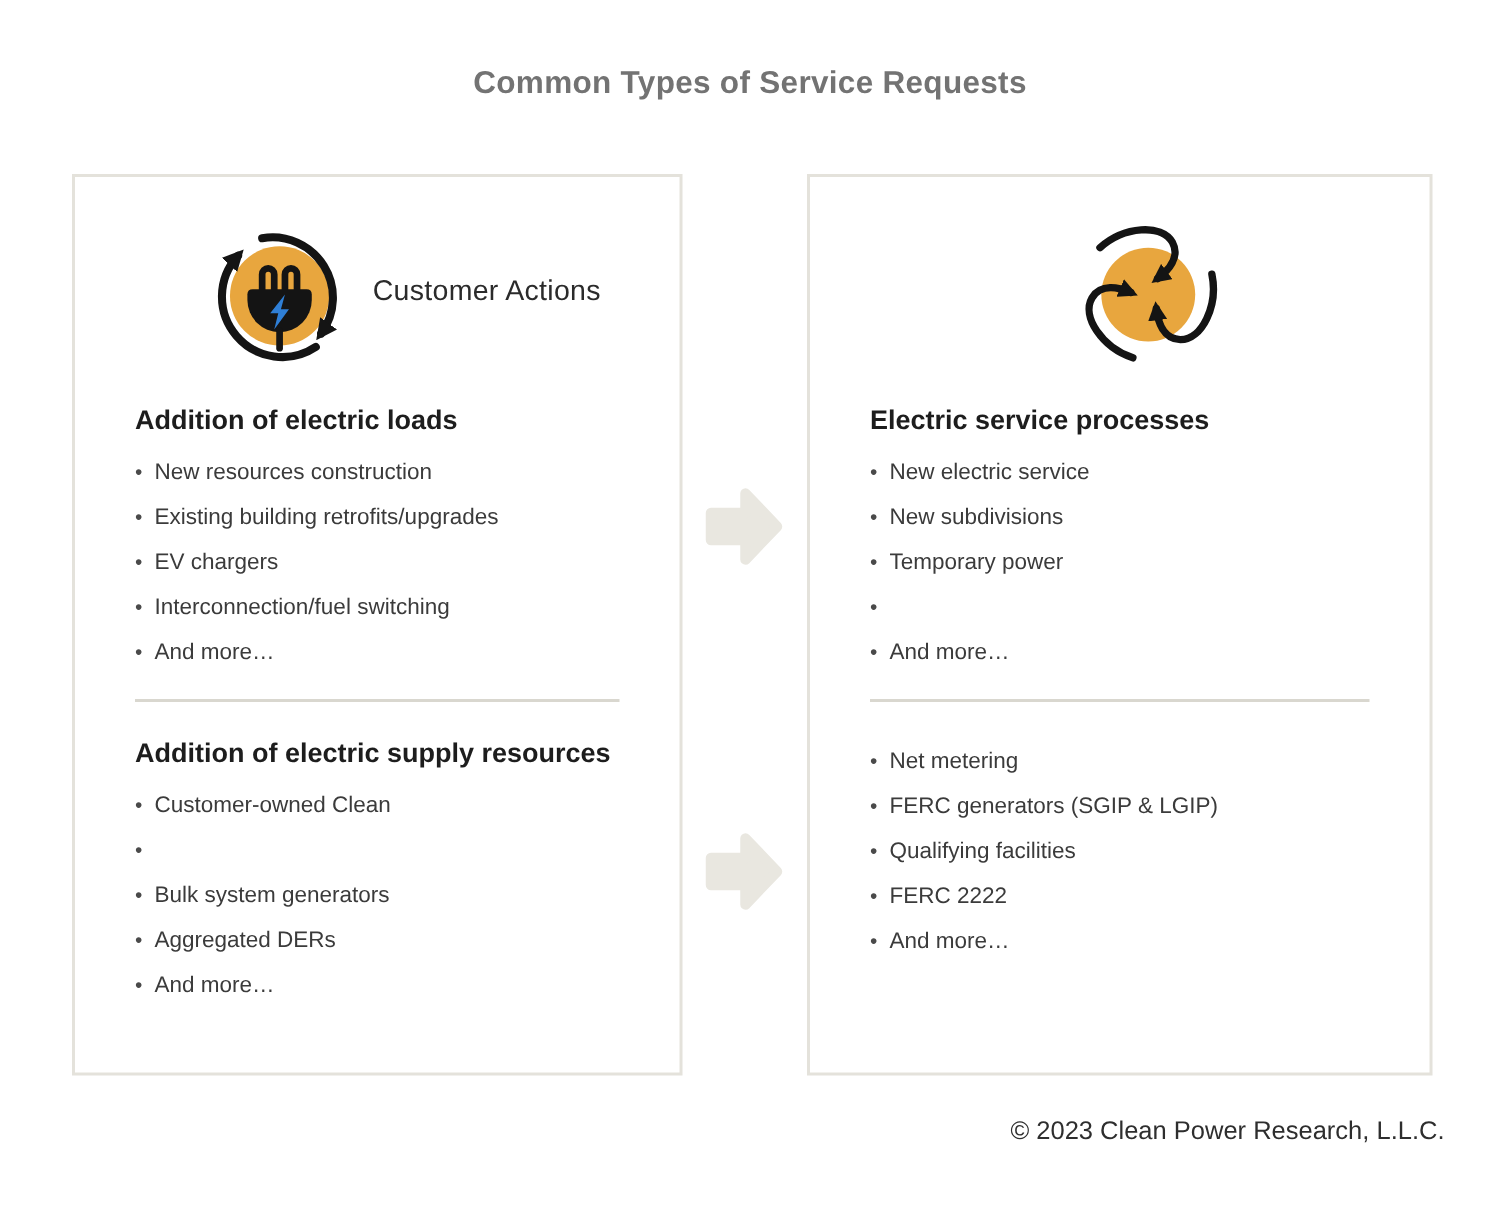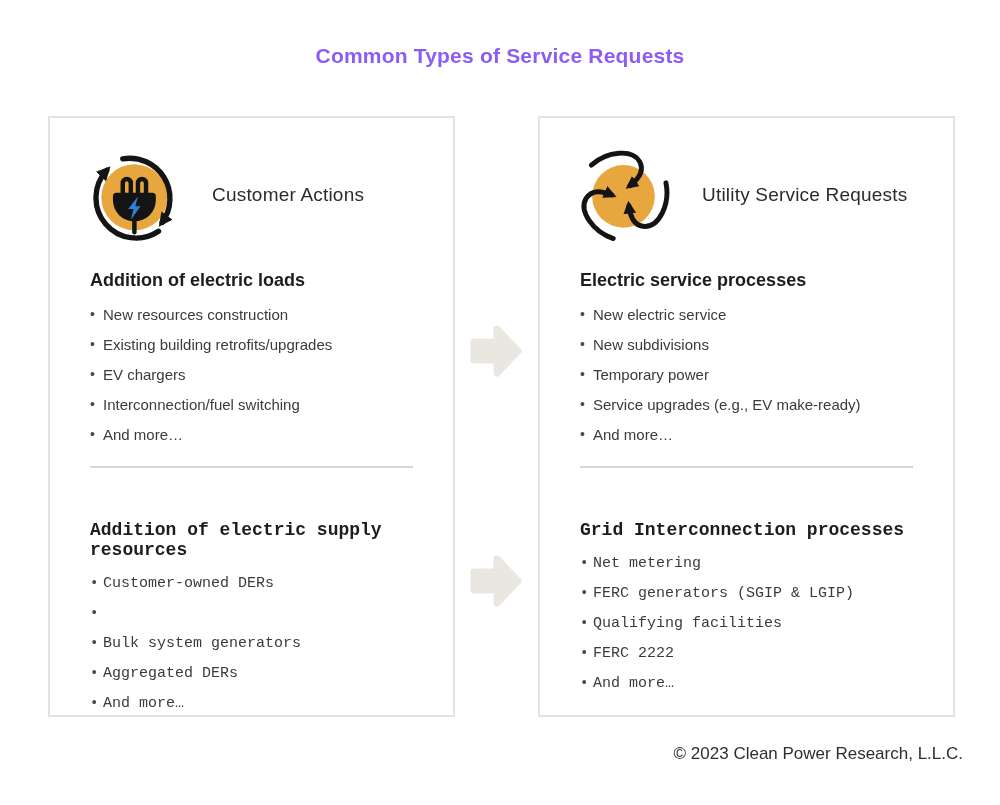--- a/index.html
+++ b/index.html
@@ -20,7 +20,7 @@
   }
   .page-title{
     position:absolute;top:44px;left:0;width:1000px;
-    text-align:center;font-size:21px;font-weight:600;color:#8b5cf6;
+    text-align:center;font-size:21px;font-weight:600;color:#737373;
     letter-spacing:0.2px;margin:0;
   }
   .panel{

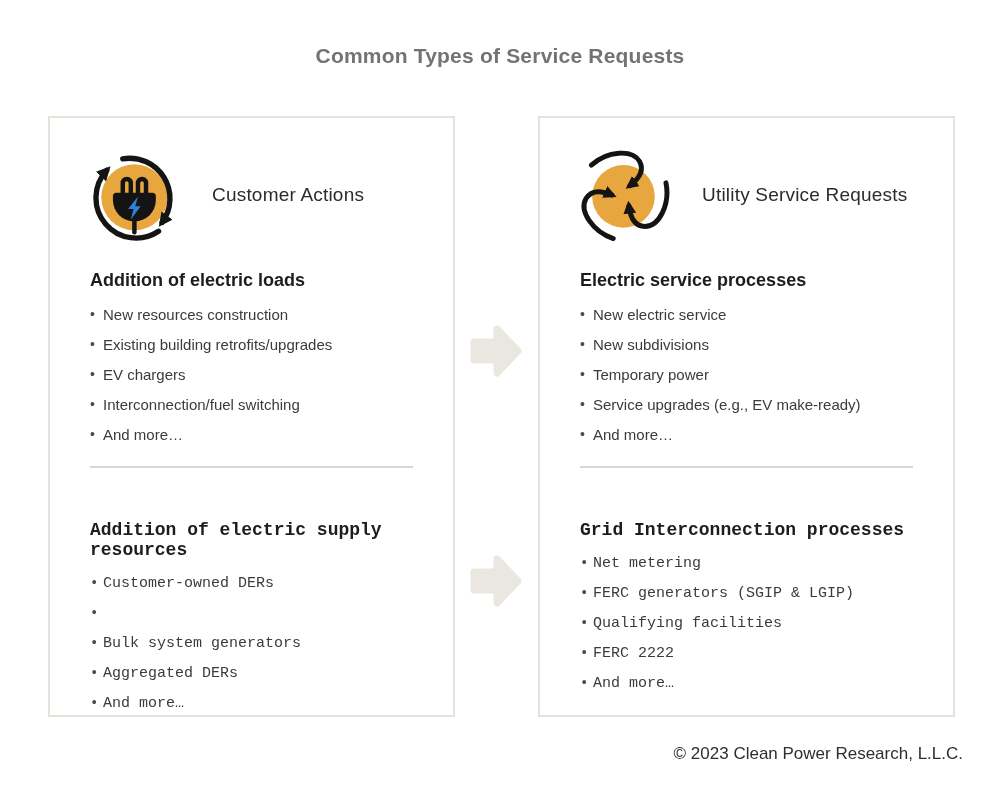--- a/index.html
+++ b/index.html
@@ -30,7 +30,7 @@
   .panel-left{left:48px;width:407px;}
   .panel-right{left:538px;width:417px;}
   .panel-header{
-    margin:30px 0 0 37px;display:flex;align-items:center;gap:32px;height:94px;
+    margin:30px 0 0 37px;display:flex;align-items:center;gap:16px;height:94px;justify-content:center;
   }
   .panel-header .icon-wrap{width:93px;height:93px;flex:0 0 auto;}
   .panel-header h2{

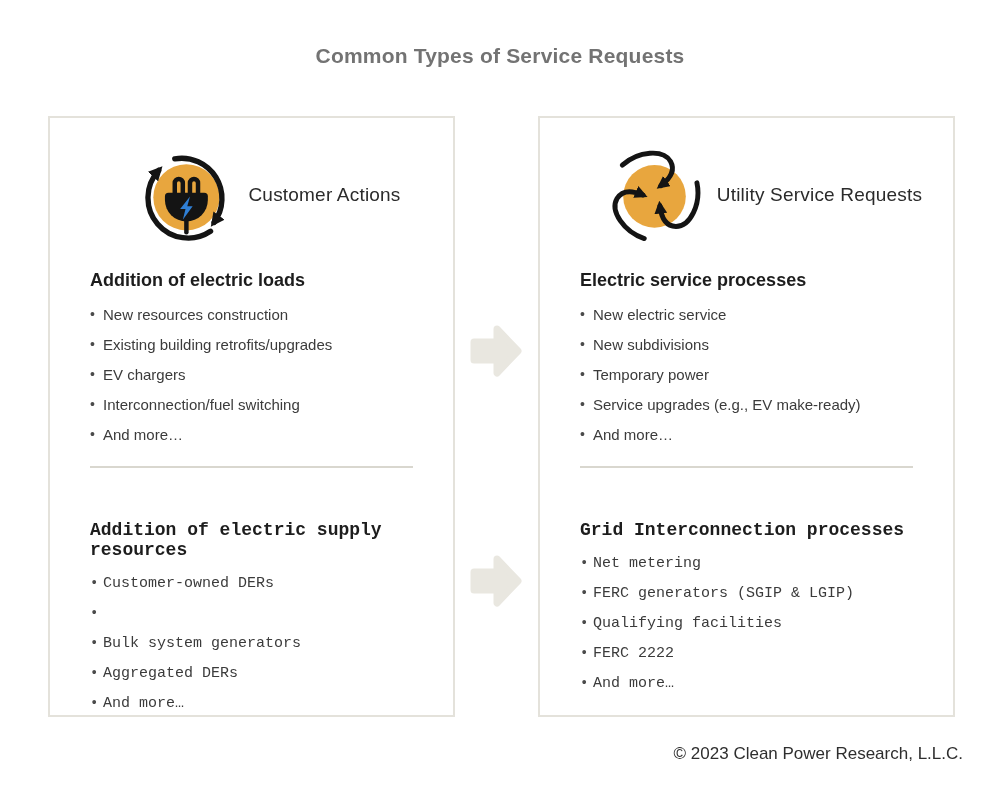--- a/index.html
+++ b/index.html
@@ -168,7 +168,6 @@
         </g>
       </svg>
     </div>
-    <h2>Utility Service Requests</h2>
   </div>
 
   <div class="section">

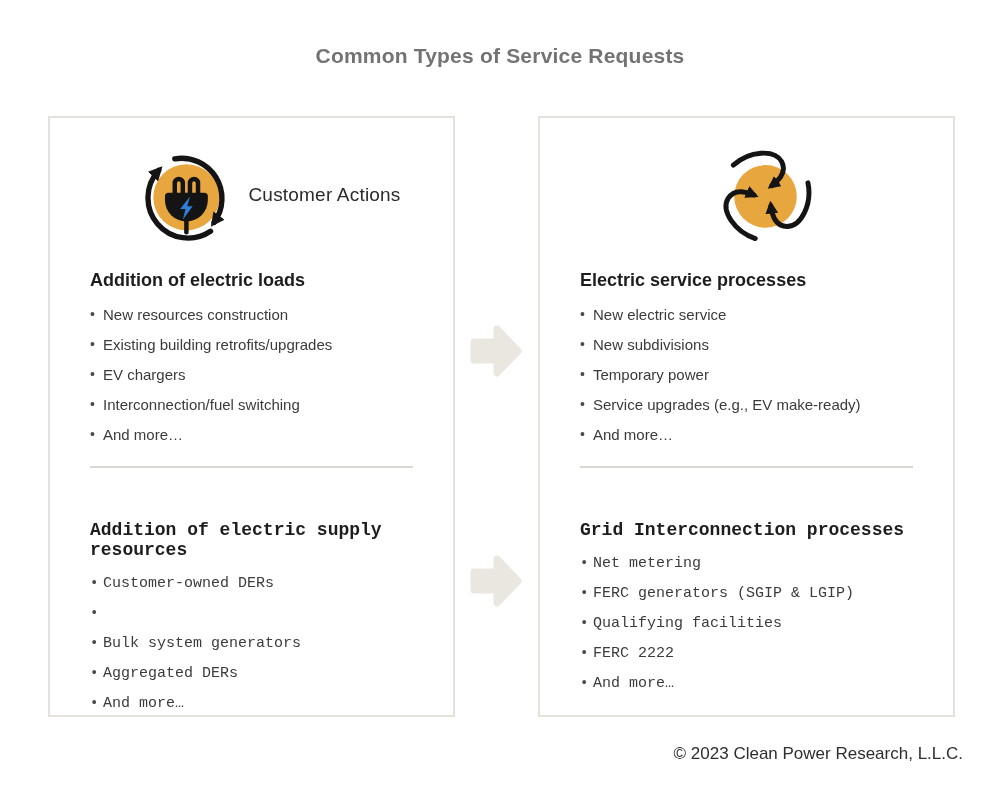--- a/index.html
+++ b/index.html
@@ -191,7 +191,6 @@
 
         <li>
           <span class="bullet">•</span>
-          <span>Service upgrades (e.g., EV make-ready)</span>
         </li>
 
         <li>

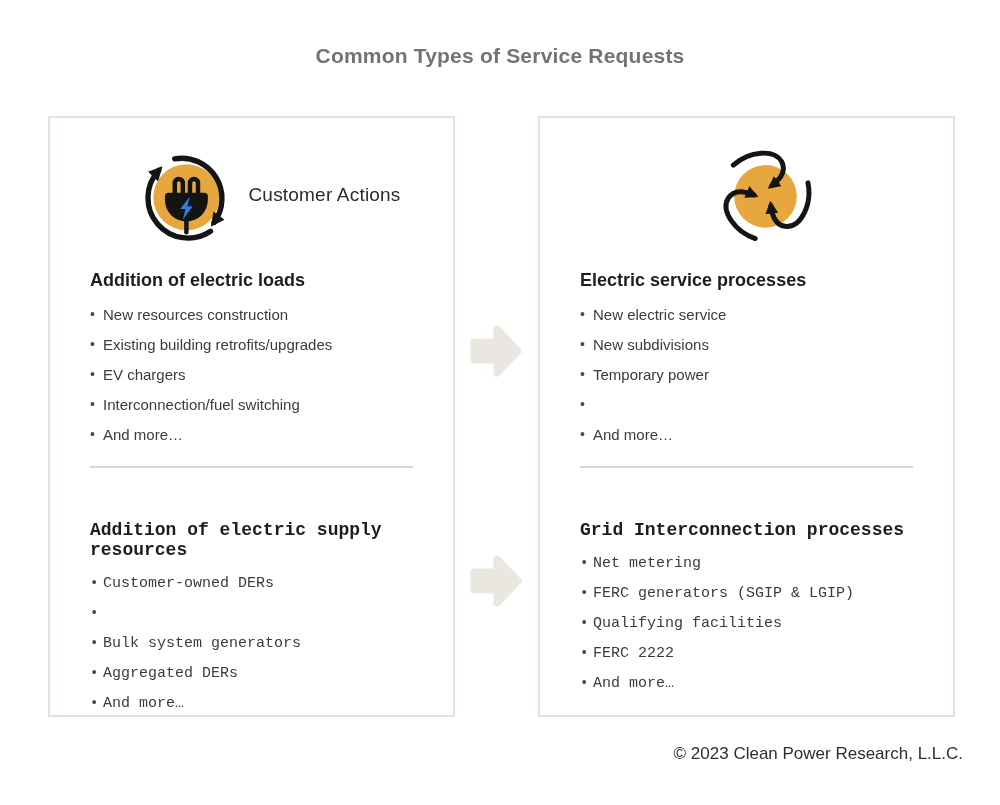--- a/index.html
+++ b/index.html
@@ -51,7 +51,7 @@
   .divider{
     height:2px;background:var(--divider-gray);margin:17px 40px 0 40px;border:0;
   }
-  .section.second{margin-top:52px;font-family:Liberation Mono, monospace;}
+  .section.second{margin-top:24px;}
   .flow-arrow{position:absolute;left:469px;width:54px;height:58px;}
   .flow-arrow.first{top:322px;}
   .flow-arrow.second{top:552px;}

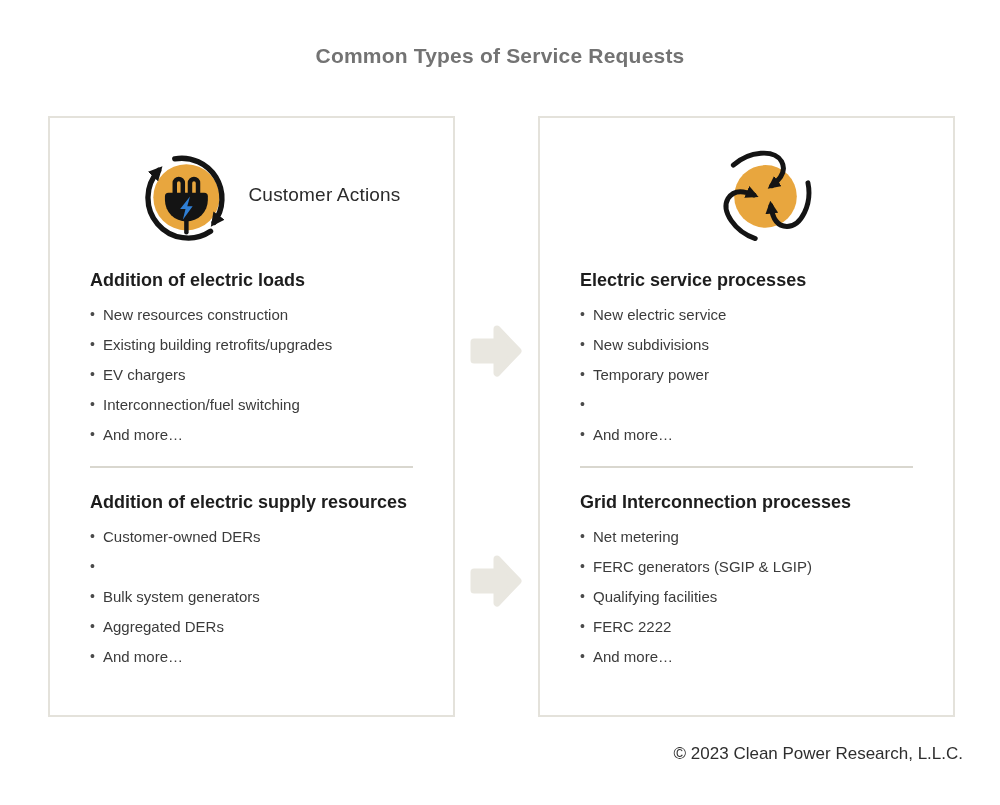--- a/index.html
+++ b/index.html
@@ -203,7 +203,6 @@
   <div class="divider"></div>
 
   <div class="section second">
-    <h3>Grid Interconnection processes</h3>
     <ul class="items">
 
         <li>

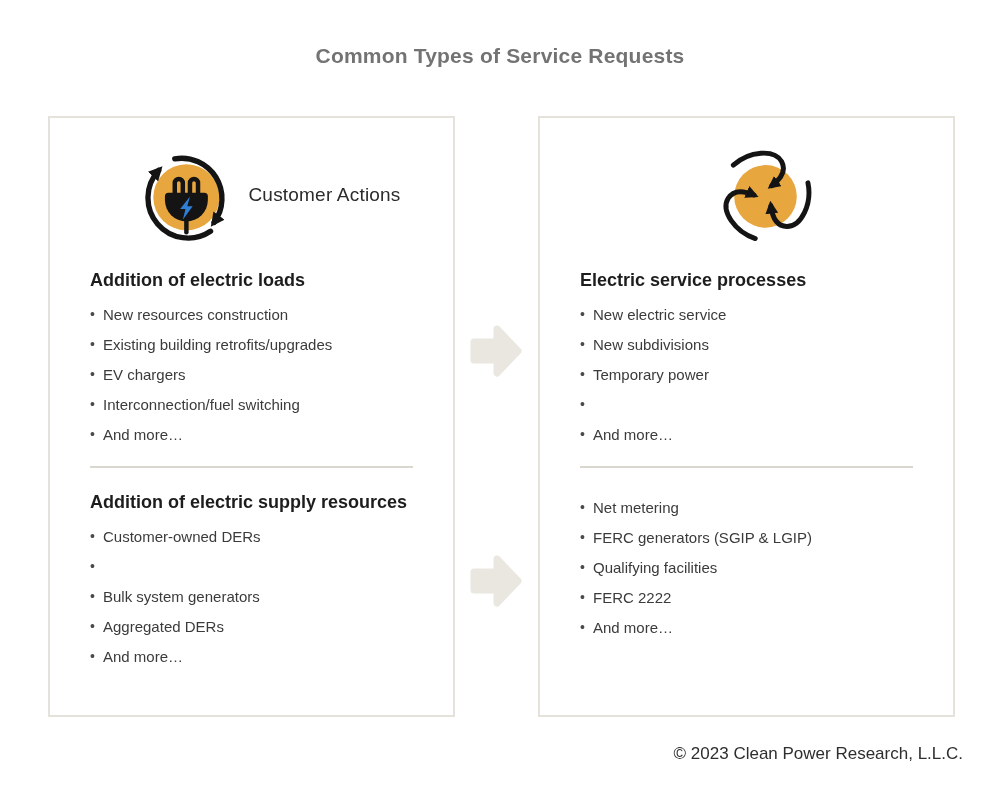--- a/index.html
+++ b/index.html
@@ -126,7 +126,7 @@
 
         <li>
           <span class="bullet">•</span>
-          <span>Customer-owned DERs</span>
+          <span>Customer-owned Clean</span>
         </li>
 
         <li>

